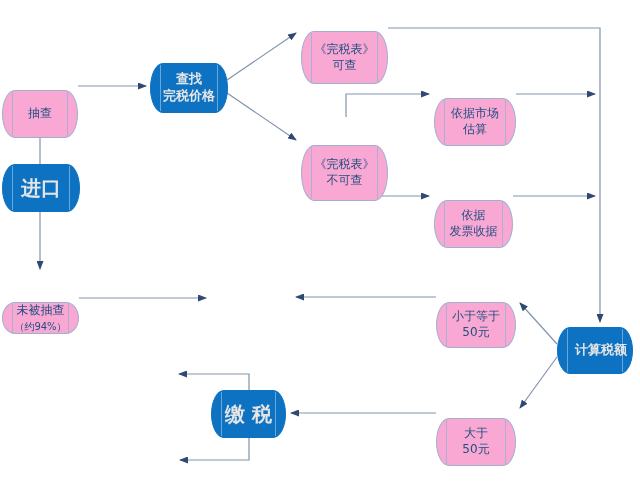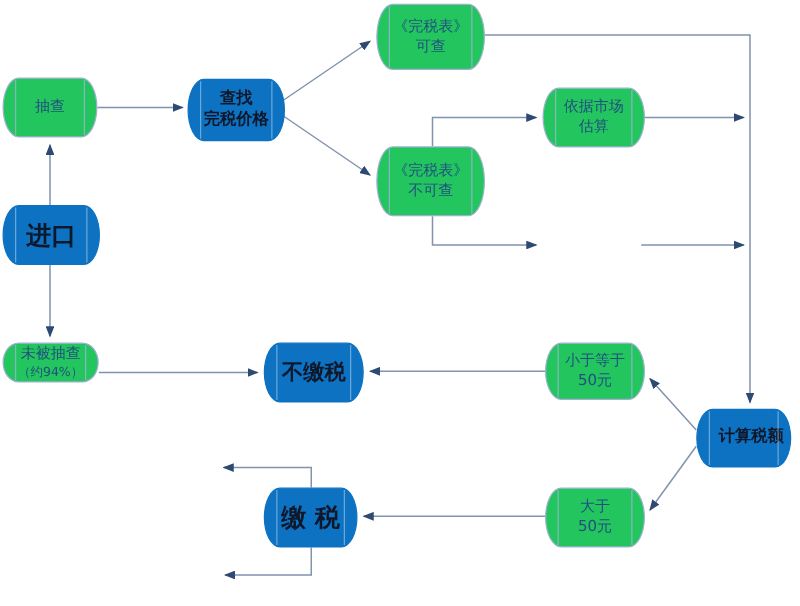--- a/index.html
+++ b/index.html
@@ -50,10 +50,11 @@
   .node::after { right: 9px; }
 
   .node.white {
-    background: #22c55e;
+    background: #f9a8d4;
     border: 1.5px solid var(--node-border);
     color: var(--node-text-dark);
     font-size: 12px;
+    margin-top: 28px;
   }
   .node.white::before, .node.white::after { border-left: 1px solid rgba(157,177,207,.85); }
 

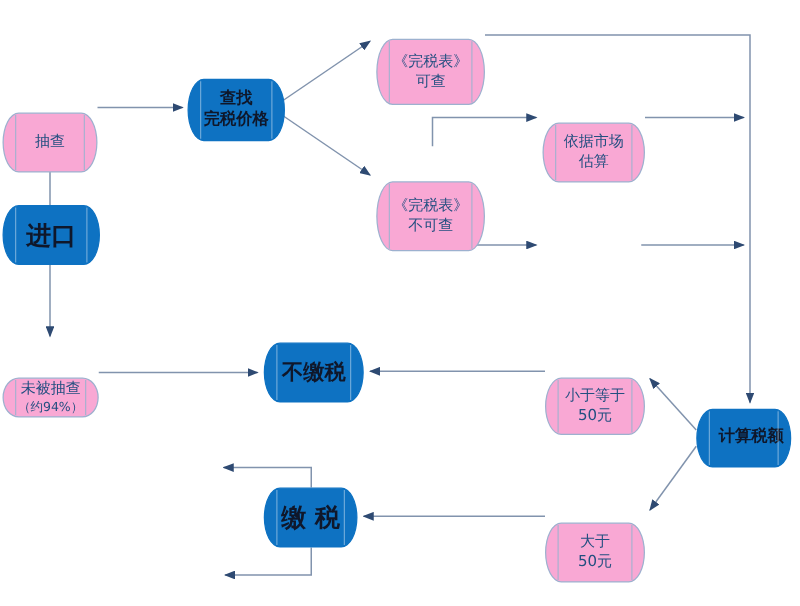--- a/index.html
+++ b/index.html
@@ -61,7 +61,7 @@
   .node.blue {
     background: var(--node-fill-blue);
     border: 1.5px solid var(--node-fill-blue);
-    color: #0f172a;
+    color: #e5e5e5;
     font-weight: 700;
   }
   .node.blue::before, .node.blue::after { border-left: 1px solid rgba(255,255,255,.38); }

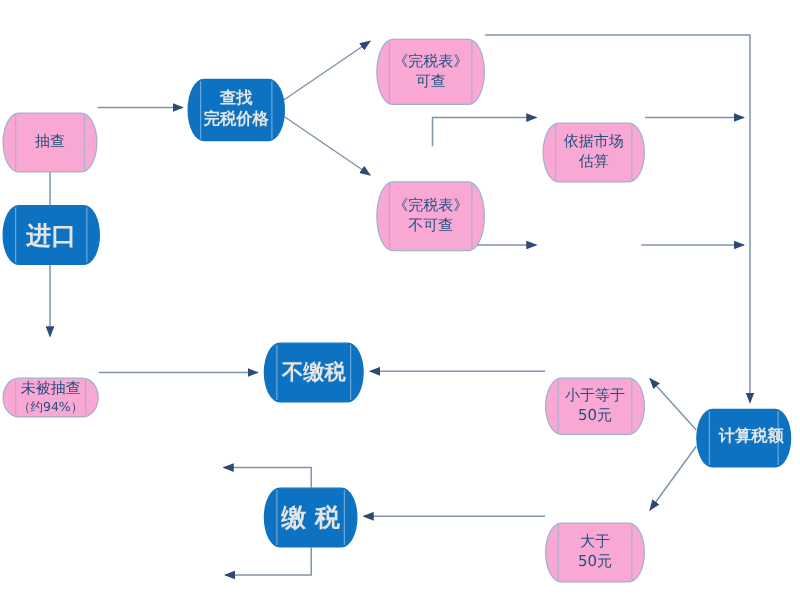--- a/index.html
+++ b/index.html
@@ -143,6 +143,10 @@
 估算</span>
   </div>
 
+  <div class="node white n-invoice">
+    <span class="lbl">依据
+发票收据</span>
+  </div>
 
   <div class="node blue n-calc">
     <span class="lbl">计算税额</span>

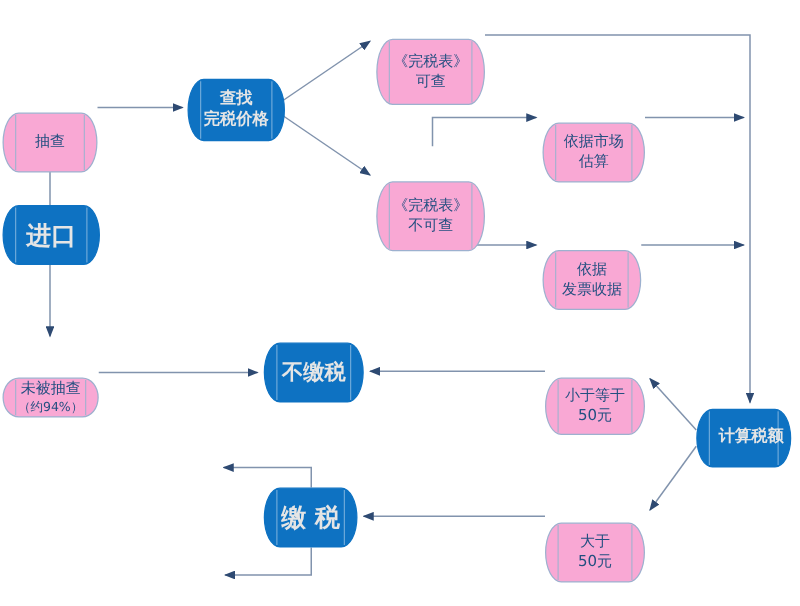--- a/index.html
+++ b/index.html
@@ -162,9 +162,6 @@
 50元</span>
   </div>
 
-  <div class="node blue n-no-tax">
-    <span class="lbl">不缴税</span>
-  </div>
 
   <div class="node blue n-pay-tax">
     <span class="lbl">缴 税</span>

